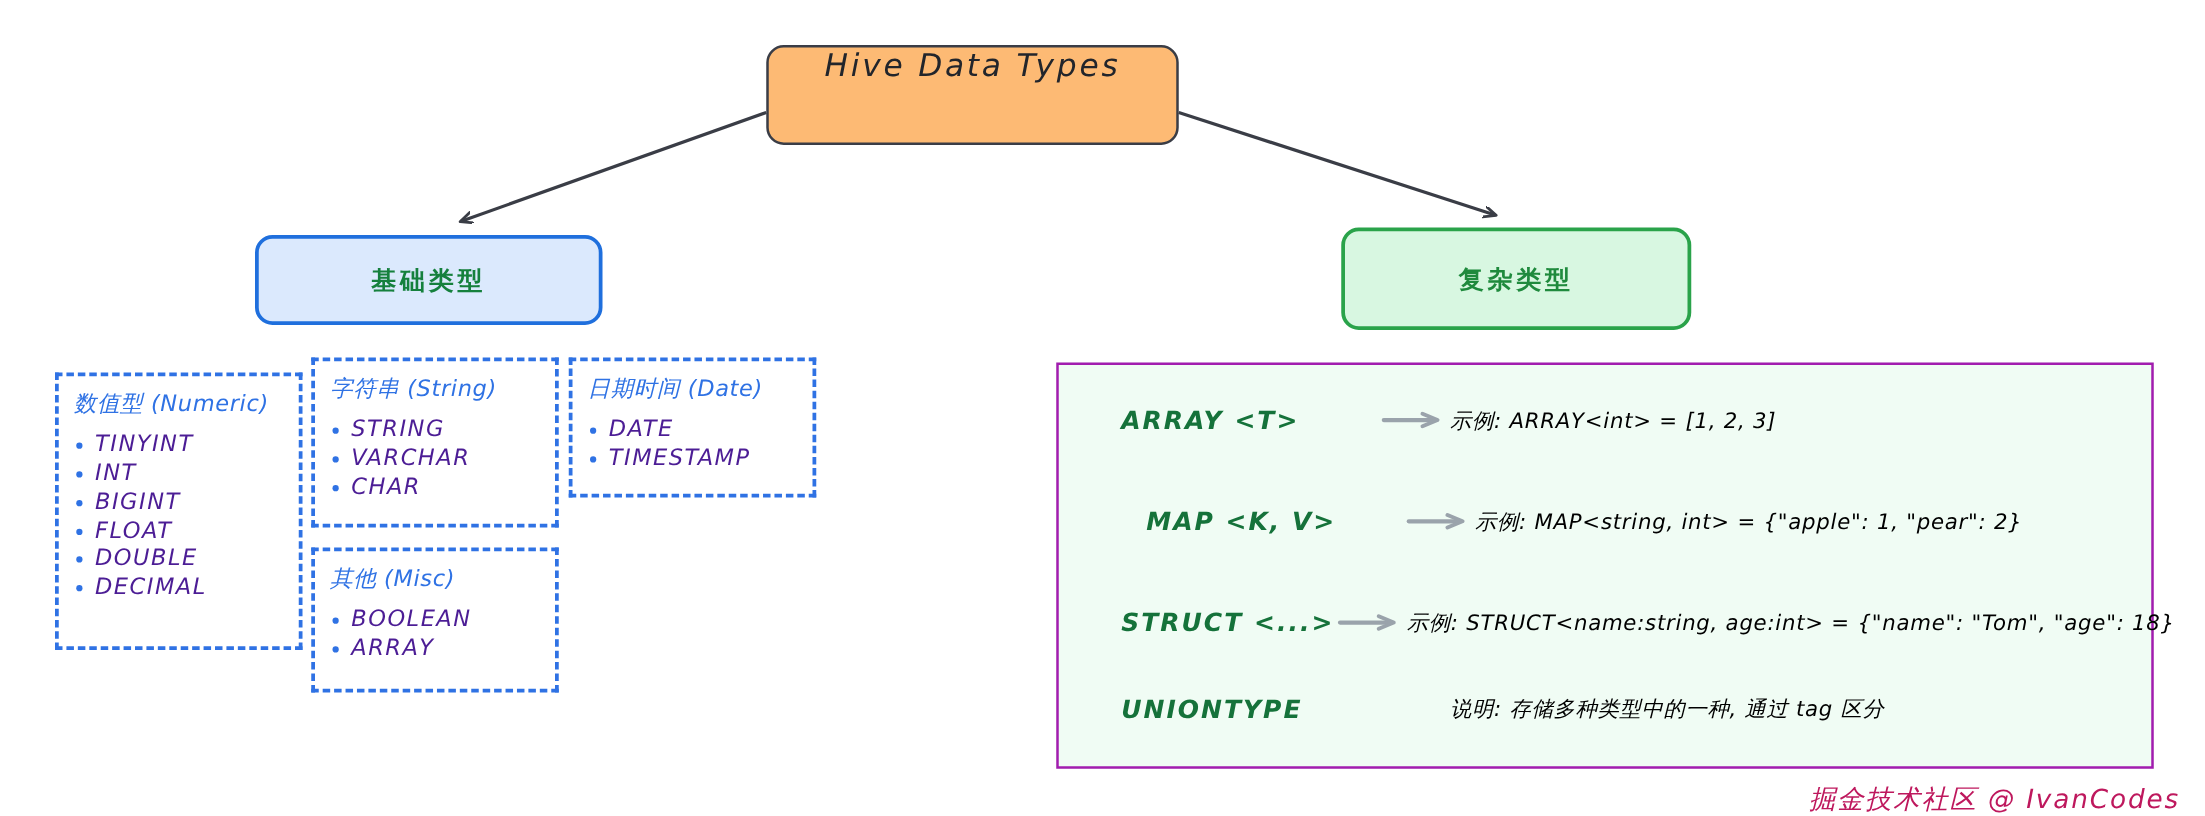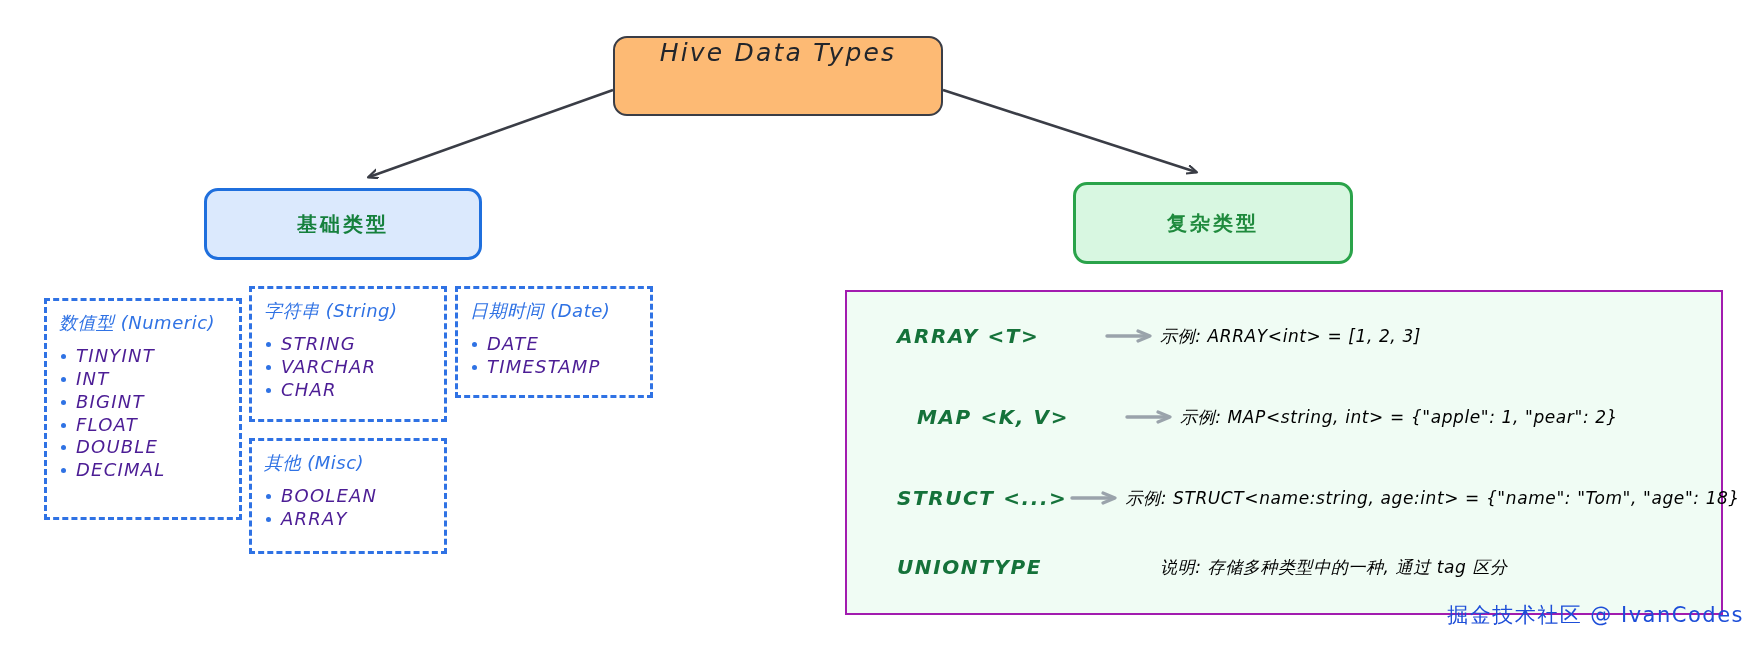--- a/index.html
+++ b/index.html
@@ -189,11 +189,12 @@
   #watermark {
     position: absolute;
     right: 20px;
-    bottom: 24px;
+    bottom: 0;
     font-size: 21px;
-    color: #1d4ed8;
+    color: #be185d;
     letter-spacing: 1.5px;
     white-space: nowrap;
+    font-style: italic;
   }
 </style>
 </head>

